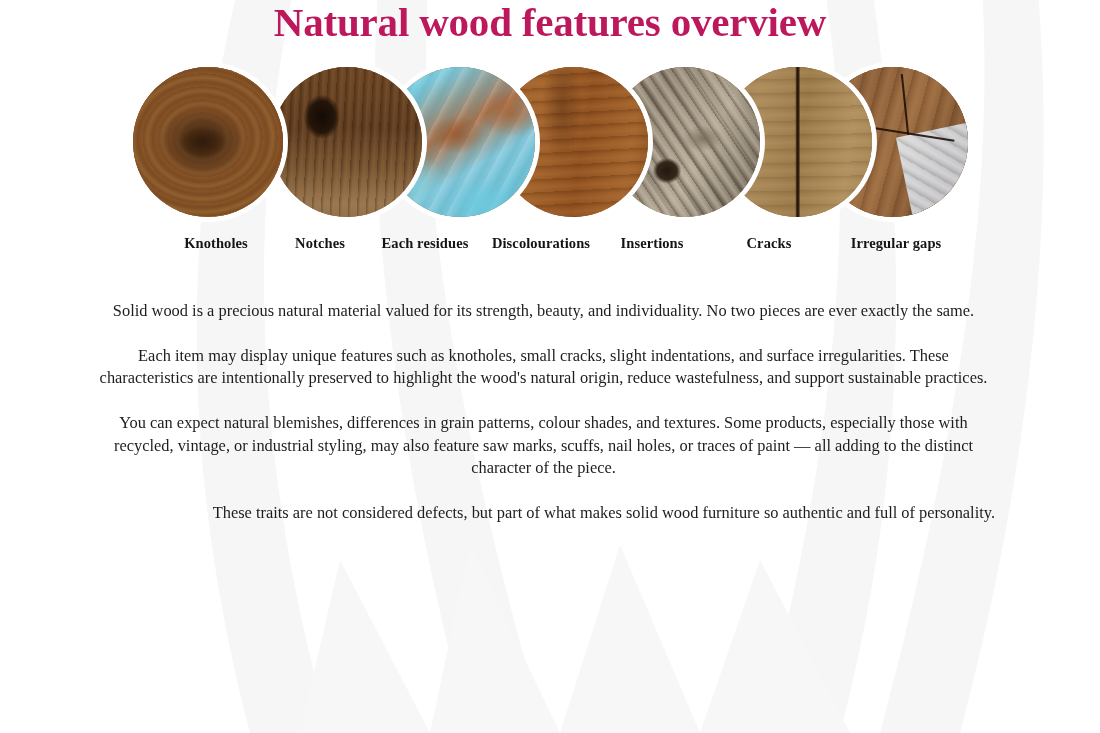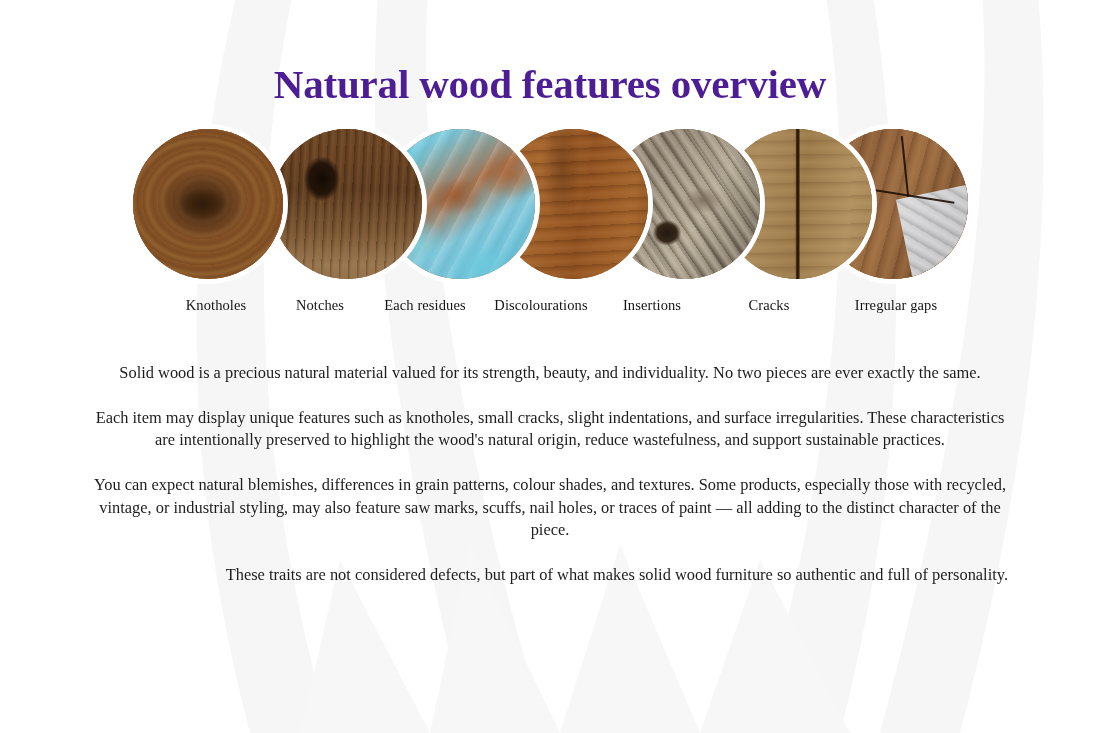--- a/index.html
+++ b/index.html
@@ -40,9 +40,8 @@
     font-size: 41px;
     font-weight: bold;
     letter-spacing: -0.2px;
-    color: #4c1d95;
+    color: #be185d;
     margin: 0;
-    padding-top: 62px;
     line-height: 1.1;
   }
 

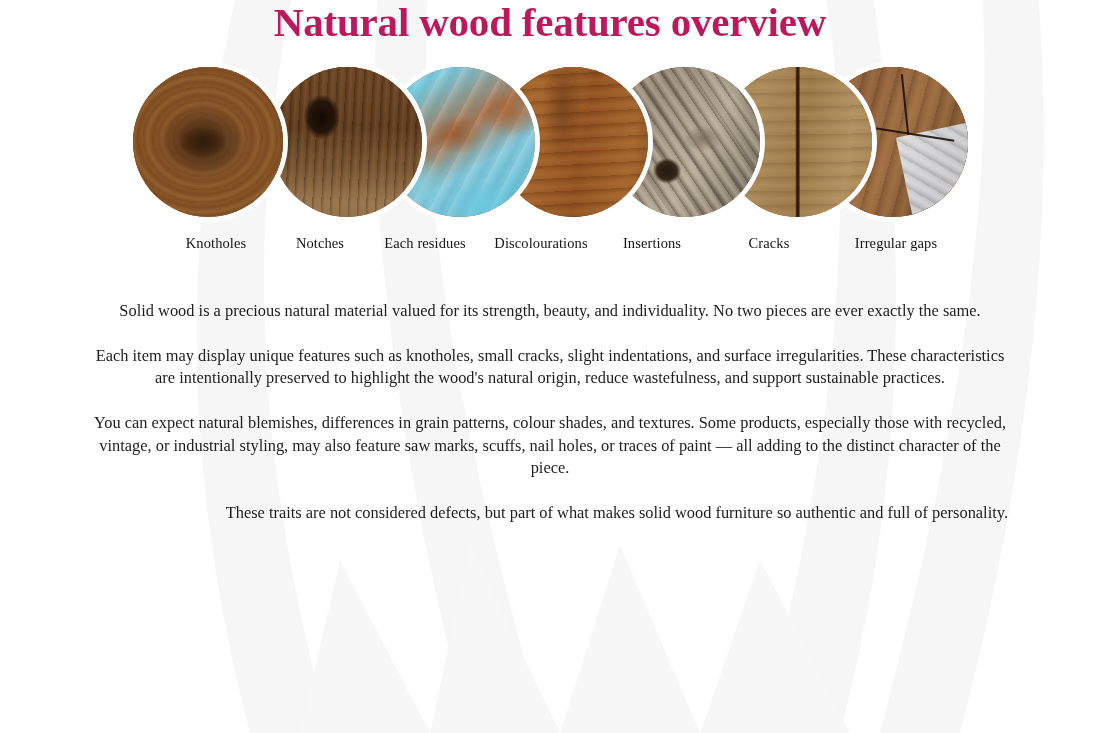--- a/index.html
+++ b/index.html
@@ -80,7 +80,7 @@
     transform: translateX(-50%);
     white-space: nowrap;
     font-size: 14.5px;
-    font-weight: normal;
+    font-weight: bold;
     color: #141414;
     letter-spacing: 0.1px;
   }

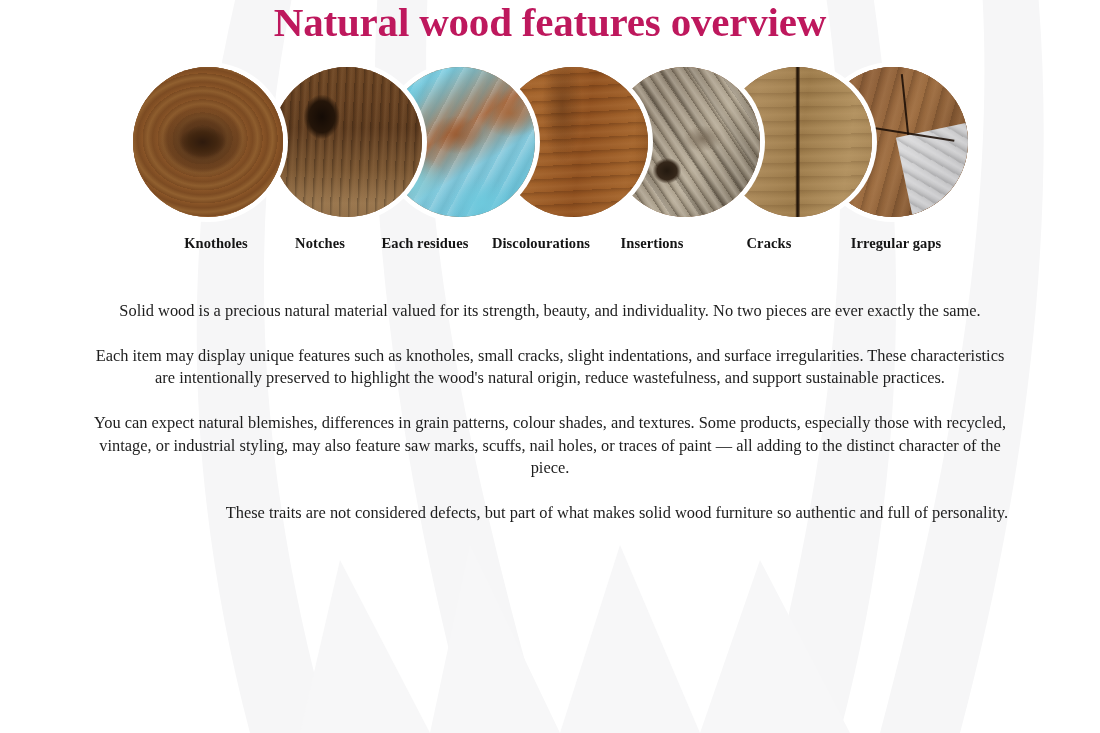--- a/index.html
+++ b/index.html
@@ -207,7 +207,7 @@
     text-align: center;
   }
   .body-copy p {
-    margin: 0 0 22px 0;
+    margin: 0 13px 22px 0;
     font-size: 16.4px;
     line-height: 1.38;
     color: #1d1d1d;

